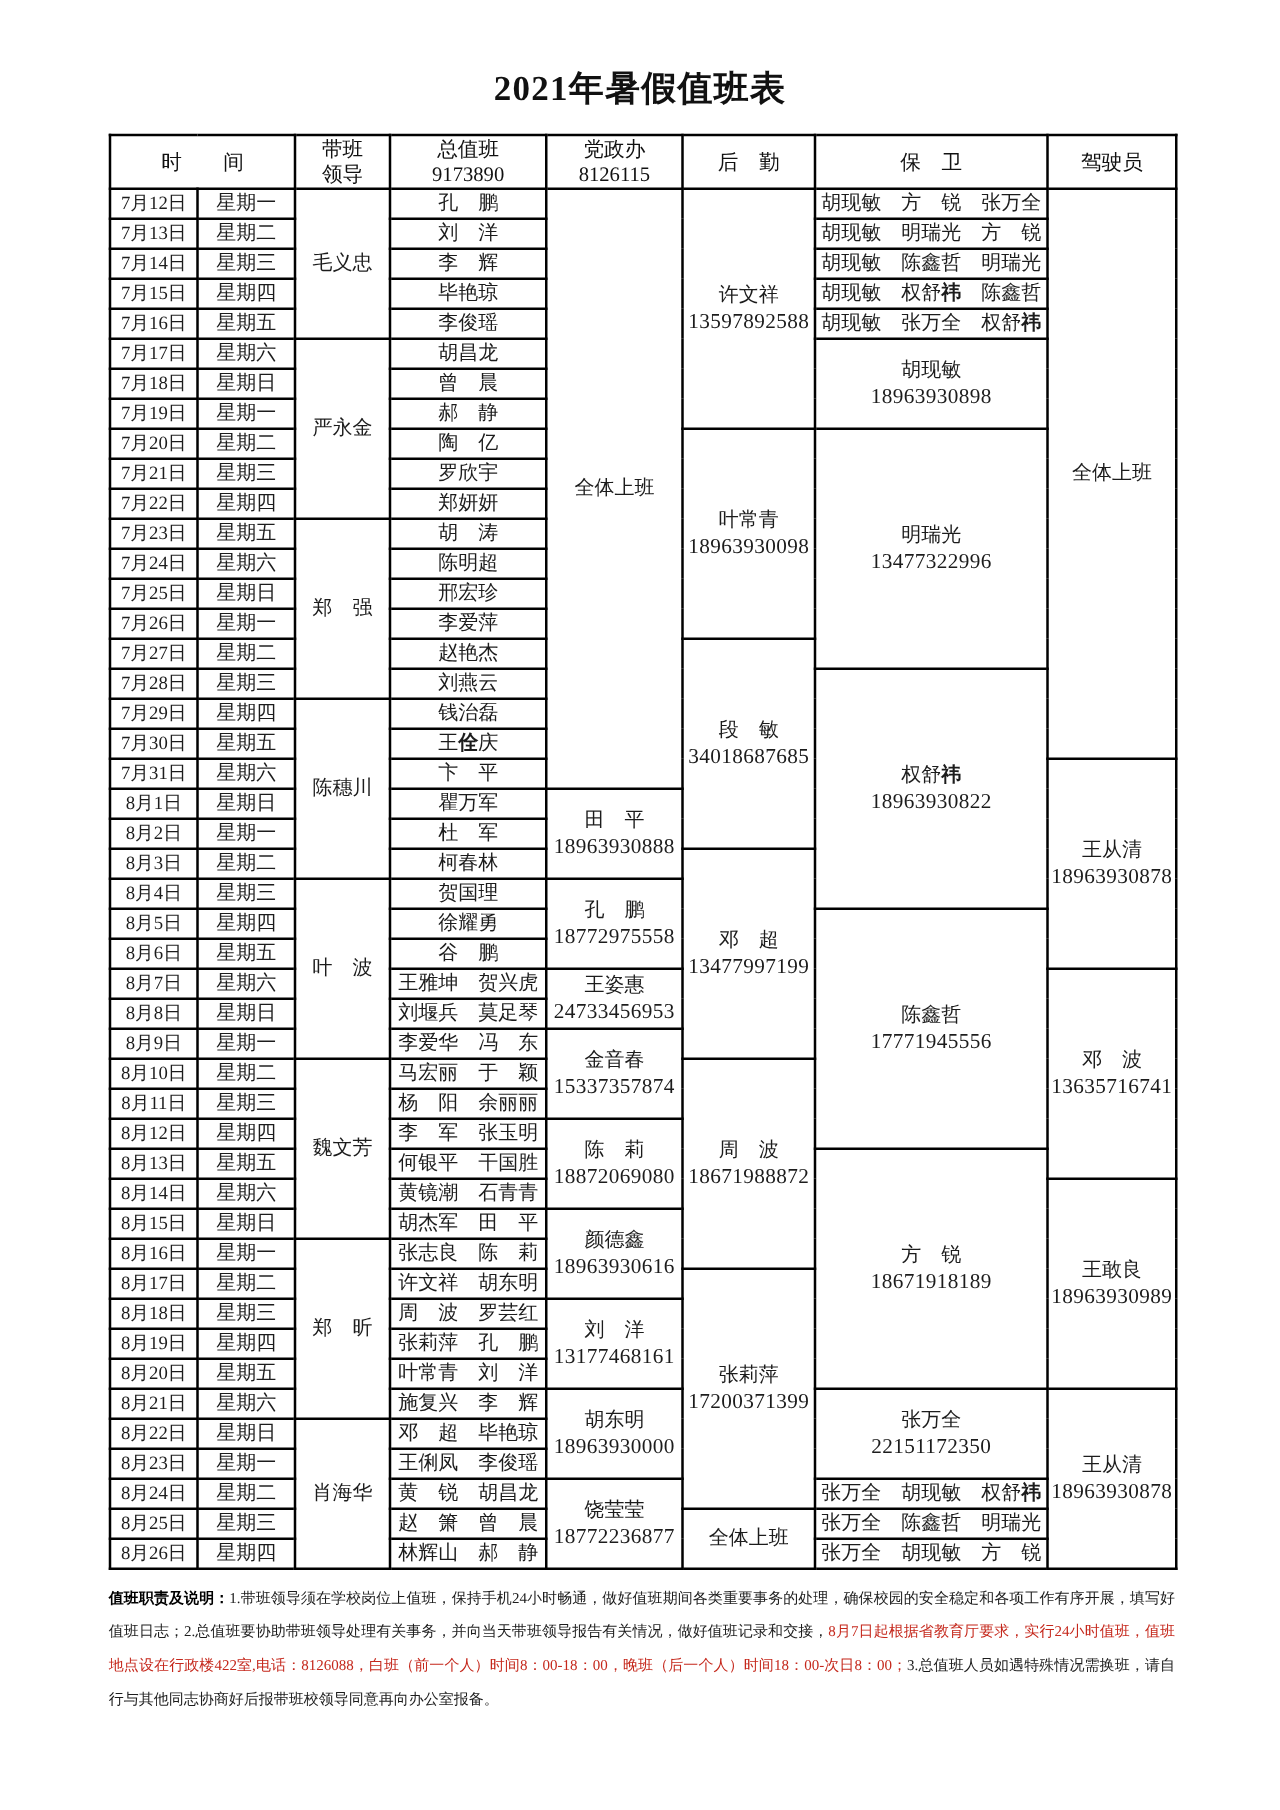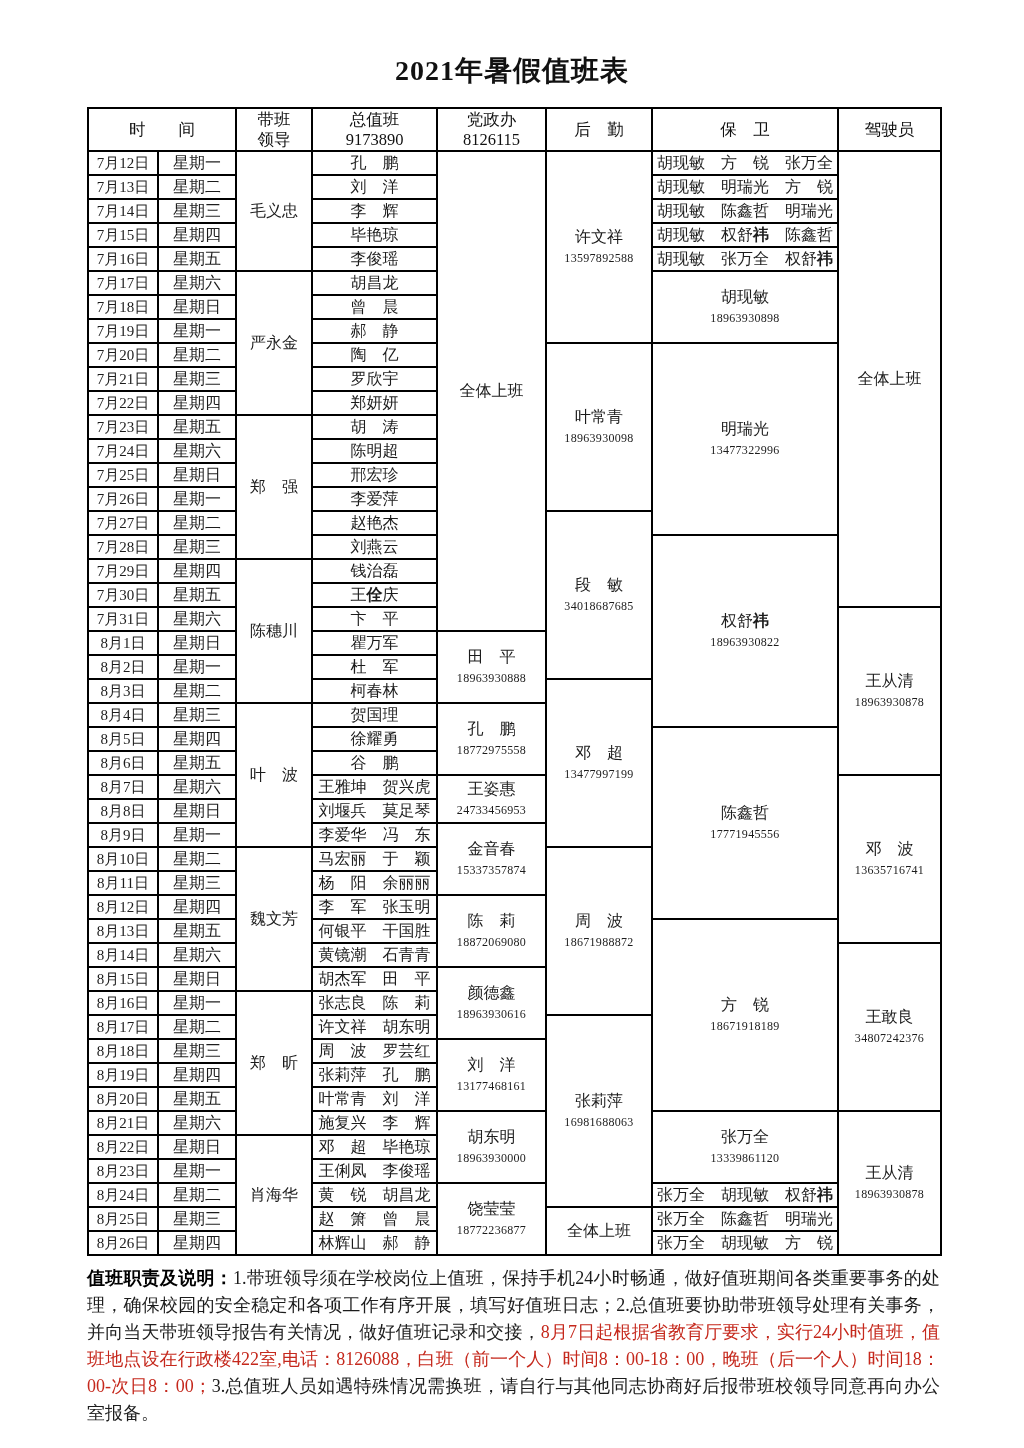--- a/index.html
+++ b/index.html
@@ -39,7 +39,7 @@
   .hcell{font-size:16.5px;line-height:20px;color:#111;}
   .cell{font-size:16px;line-height:1.2;}
   .date{font-size:15px;}
-  .phone{font-size:12px;letter-spacing:.3px;display:inline-block;line-height:19px;}
+  .phone{font-size:17px;letter-spacing:.3px;display:inline-block;line-height:19px;}
   .nameline{display:inline-block;line-height:20px;}
   .alt{font-family:"Liberation Sans","DejaVu Sans",sans-serif;font-weight:bold;}
   .footnote{

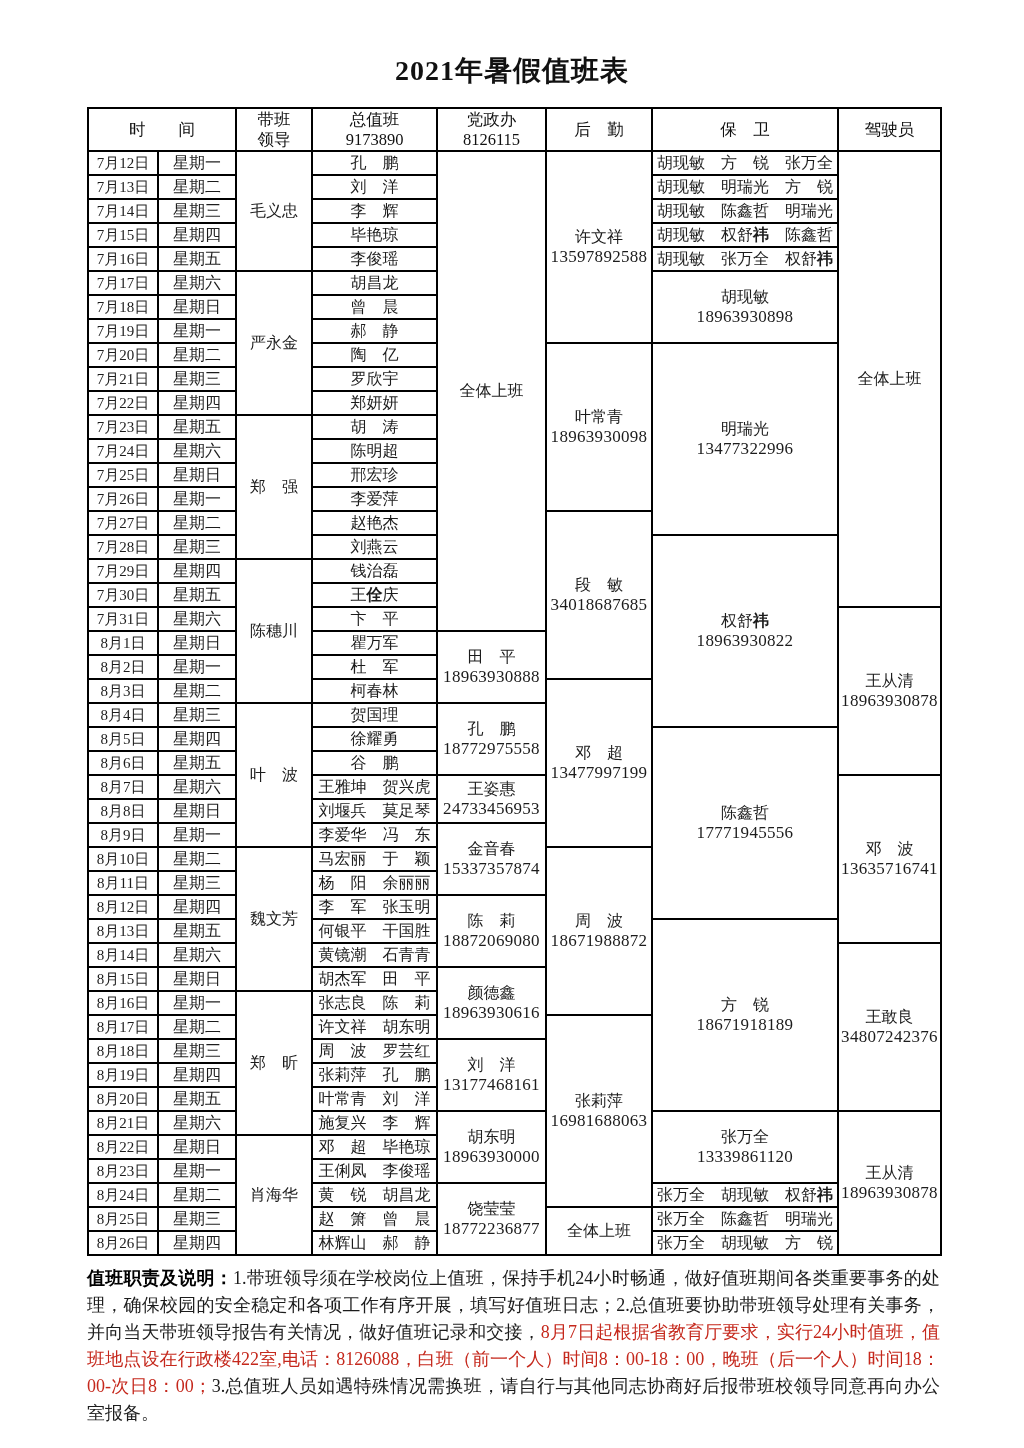--- a/index.html
+++ b/index.html
@@ -283,7 +283,7 @@
         <td class="cell date">8月14日</td>
         <td class="cell">星期六</td>
         <td class="cell">黄镜潮　石青青</td>
-        <td class="cell" rowspan="7"><span class="nameline">王敢良</span><br><span class="phone">34807242376</span></td>
+        <td class="cell" rowspan="7"><span class="nameline">王敢良</span><br><span class="phone">18963930989</span></td>
       </tr>
       <tr>
         <td class="cell date">8月15日</td>

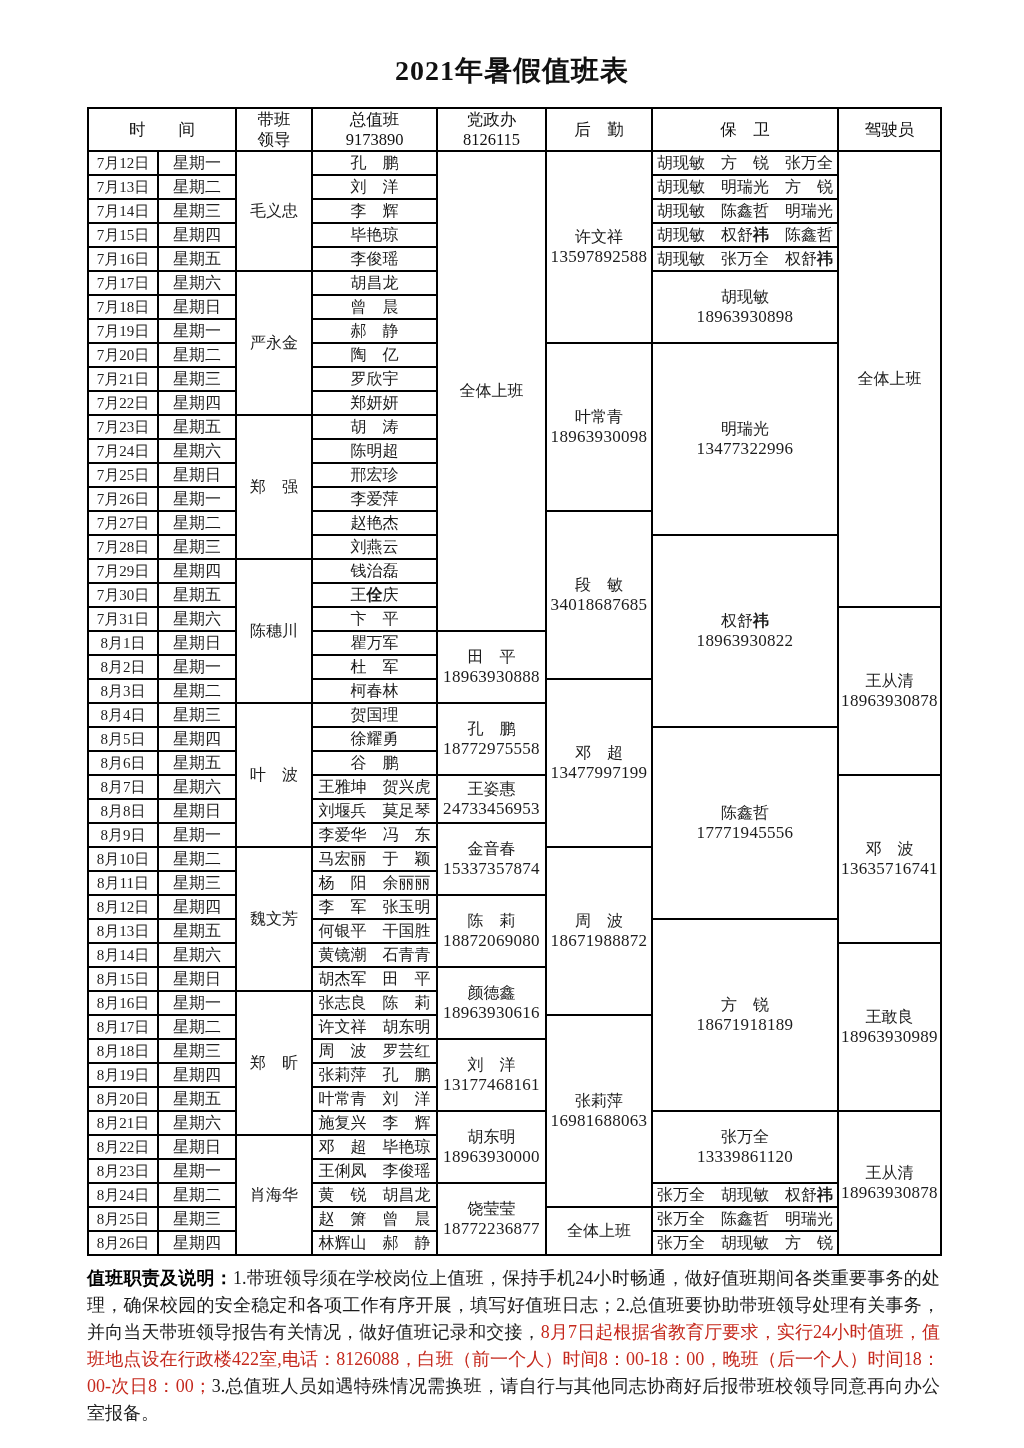--- a/index.html
+++ b/index.html
@@ -301,7 +301,7 @@
         <td class="cell date">8月17日</td>
         <td class="cell">星期二</td>
         <td class="cell">许文祥　胡东明</td>
-        <td class="cell" rowspan="8"><span class="nameline">张莉萍</span><br><span class="phone">16981688063</span></td>
+        <td class="cell" rowspan="8"><span class="nameline">张莉萍</span><br><span class="phone">17200371399</span></td>
       </tr>
       <tr>
         <td class="cell date">8月18日</td>

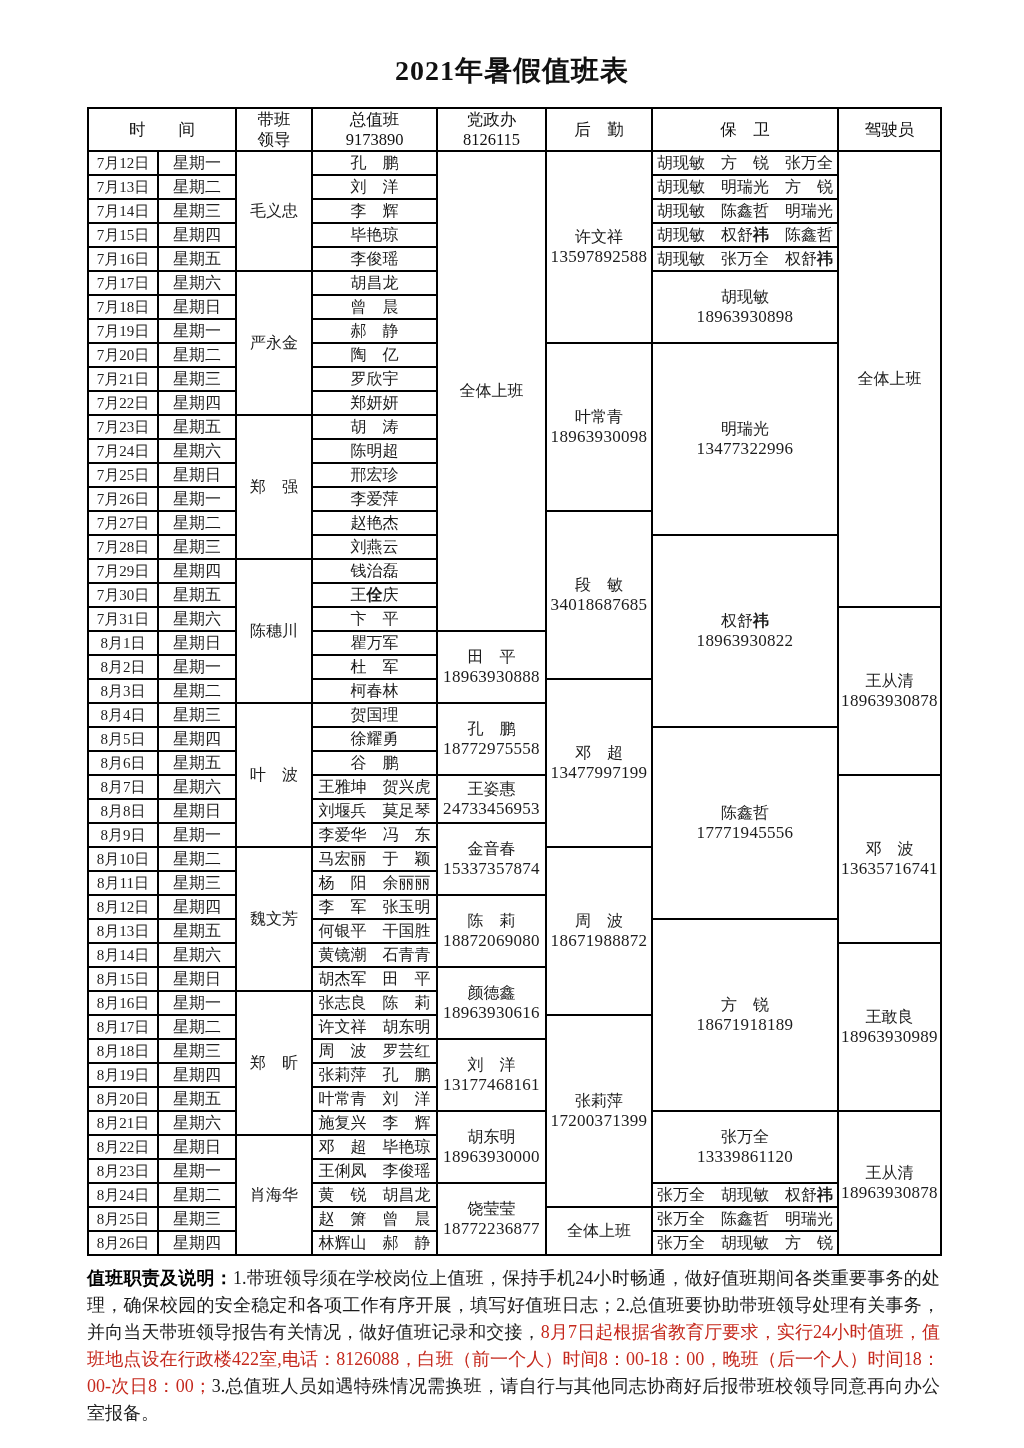--- a/index.html
+++ b/index.html
@@ -324,7 +324,7 @@
         <td class="cell">星期六</td>
         <td class="cell">施复兴　李　辉</td>
         <td class="cell" rowspan="3"><span class="nameline">胡东明</span><br><span class="phone">18963930000</span></td>
-        <td class="cell" rowspan="3"><span class="nameline">张万全</span><br><span class="phone">13339861120</span></td>
+        <td class="cell" rowspan="3"><span class="nameline">张万全</span><br><span class="phone">22151172350</span></td>
         <td class="cell" rowspan="6"><span class="nameline">王从清</span><br><span class="phone">18963930878</span></td>
       </tr>
       <tr>

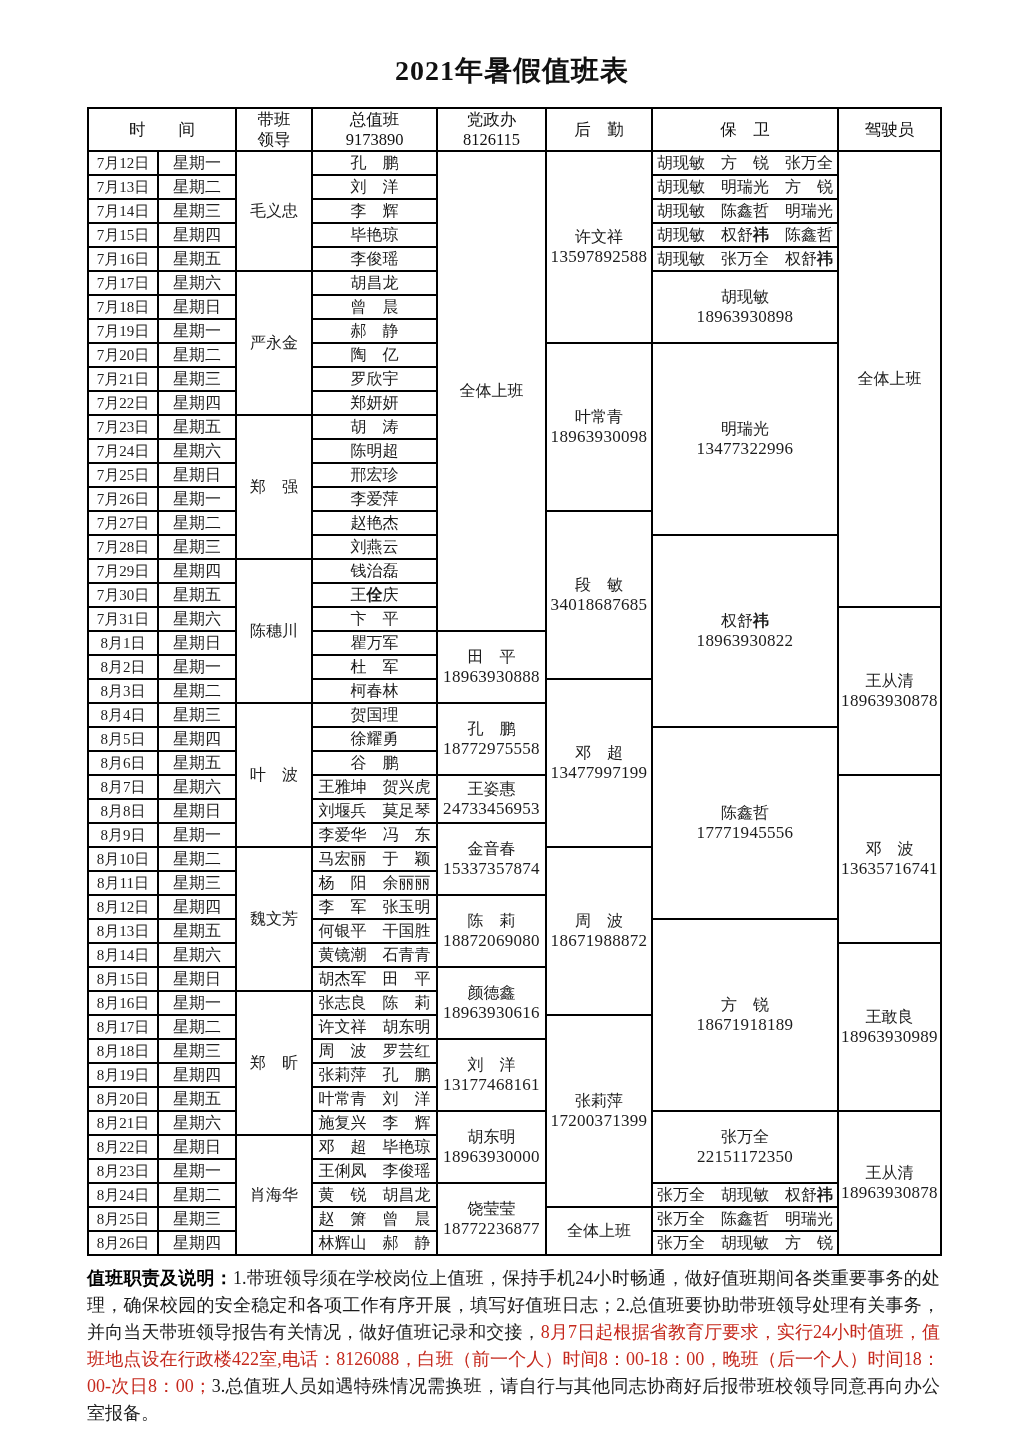--- a/index.html
+++ b/index.html
@@ -45,7 +45,7 @@
   .footnote{
     width:853px;
     margin:9px 0 0 87px;
-    font-size:18px;
+    font-size:12px;
     line-height:27px;
     text-align:justify;
     color:#1c1c1c;

